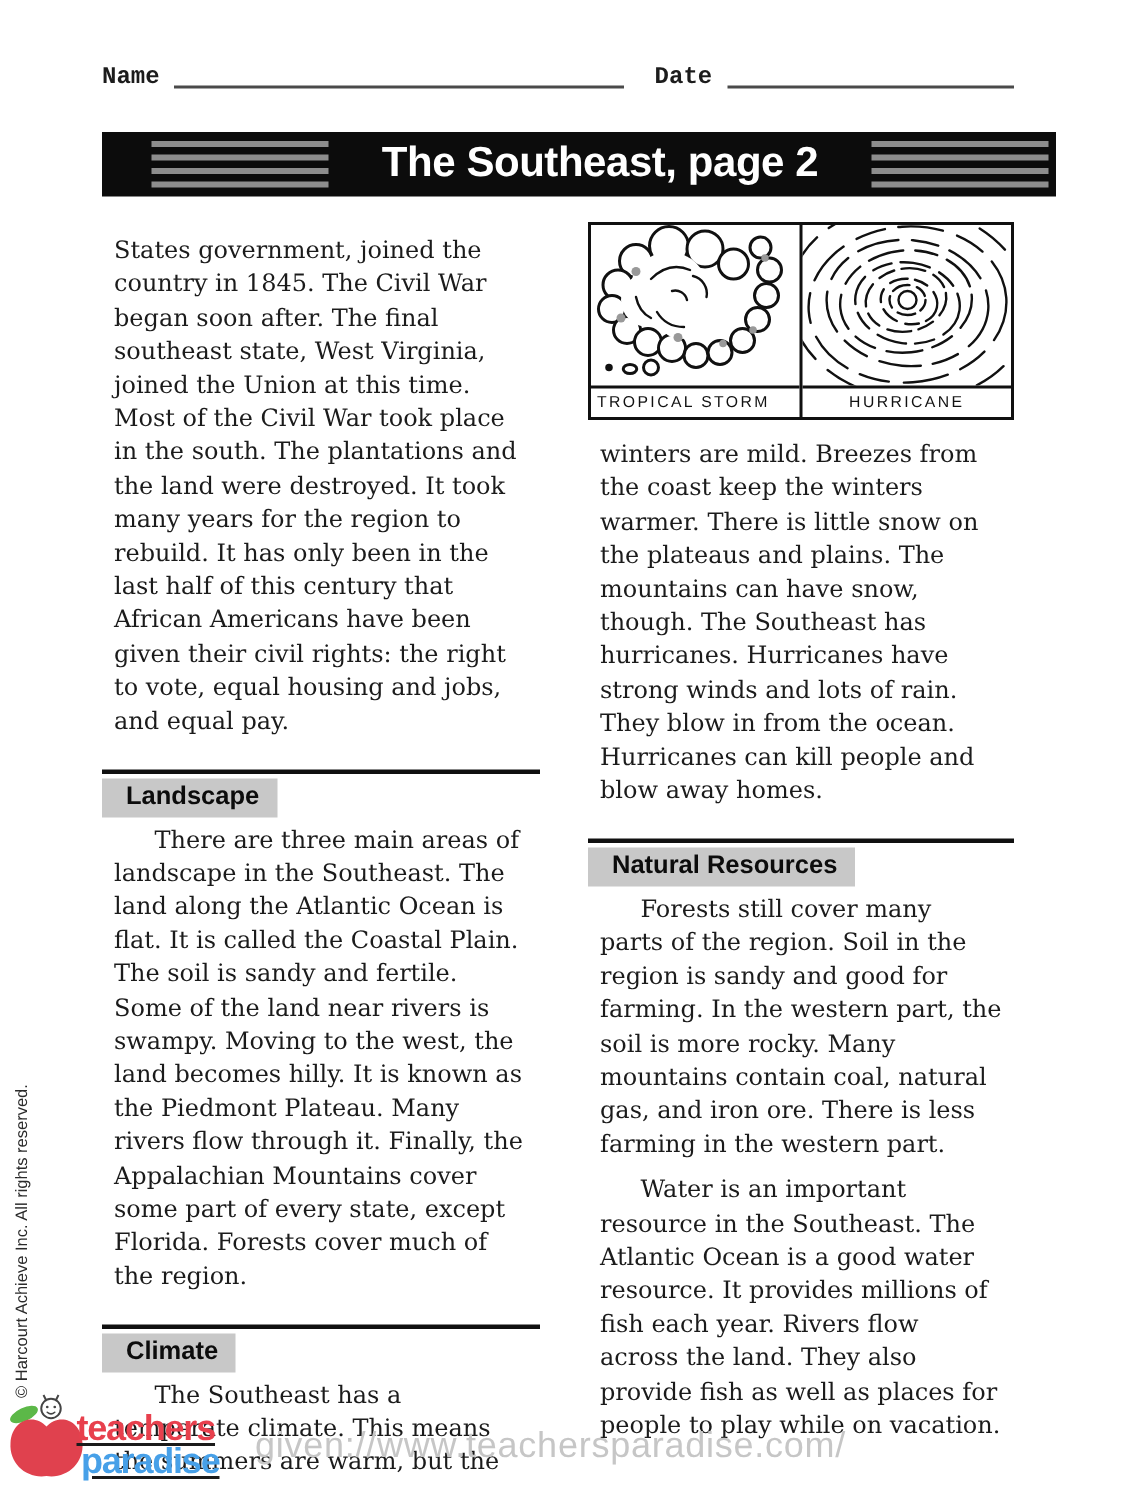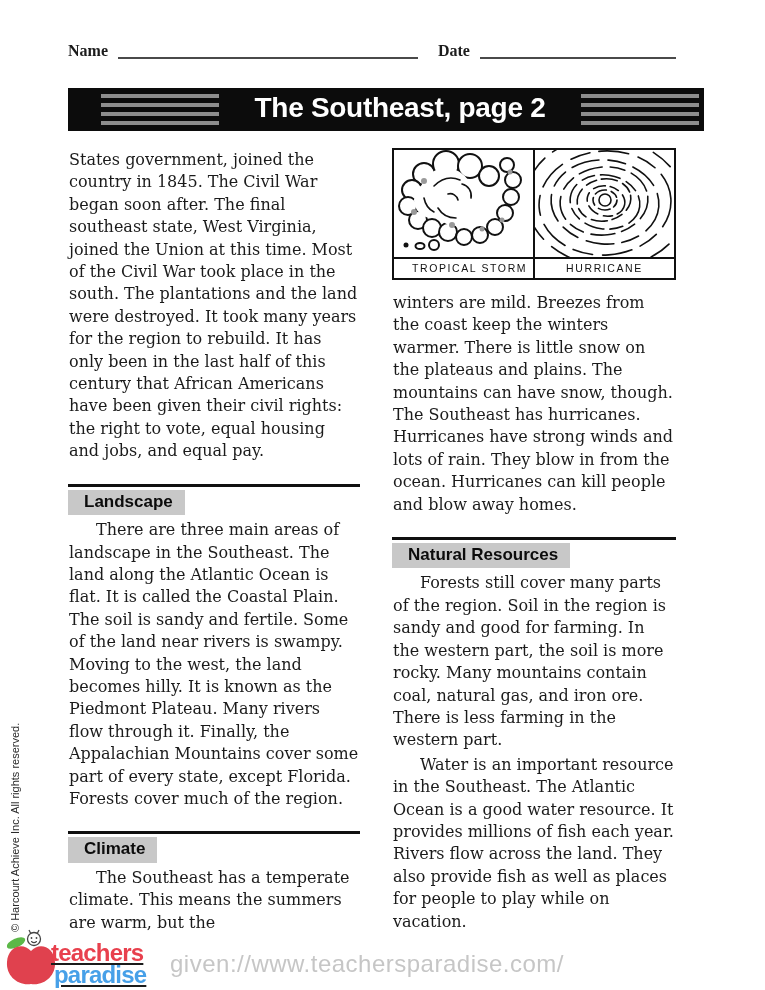--- a/index.html
+++ b/index.html
@@ -12,7 +12,7 @@
   .namedate-row {
     position:absolute; left:68px; top:42px; width:608px;
     display:flex; align-items:flex-end;
-    font-family:Liberation Serif, serif; font-weight:bold;
+    font-family:Liberation Mono, monospace; font-weight:bold;
     font-size:16px; color:#1c1c1c;
   }
   .fill-line { border-bottom:2px solid #4a4a4a; height:14px; margin-bottom:1px; }

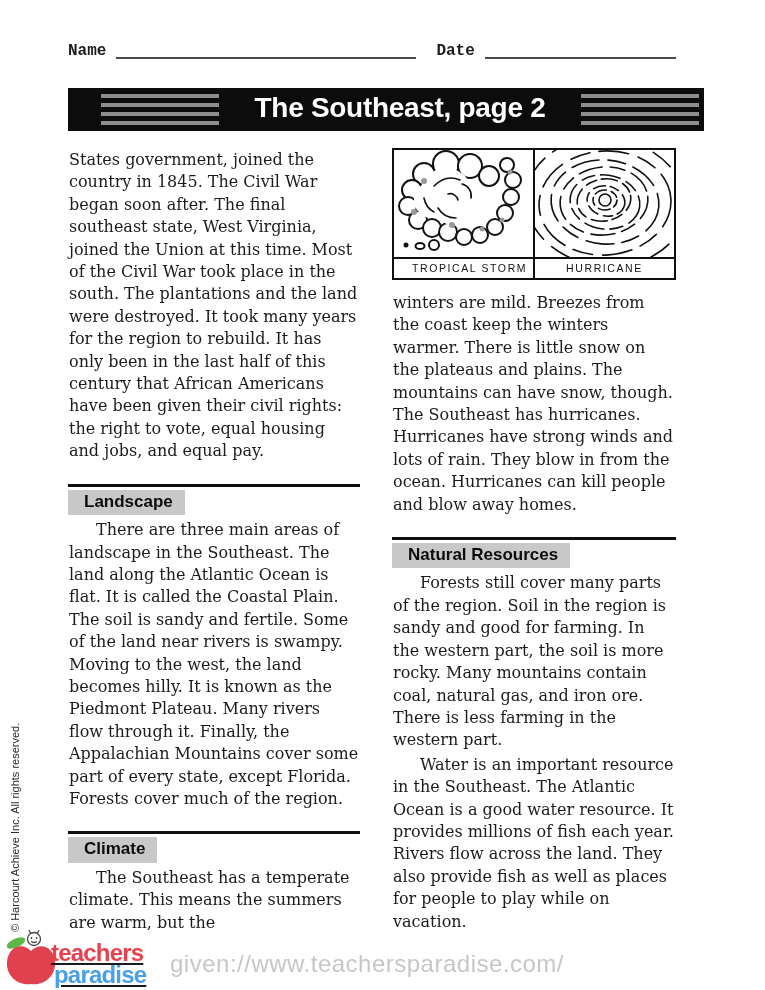--- a/index.html
+++ b/index.html
@@ -42,7 +42,7 @@
   }
   .col-left  { width:292px; flex:0 0 292px; }
   .col-right { width:284px; flex:0 0 284px; }
-  p { margin:1px; }
+  p { margin:8px; }
   .indent { text-indent:27px; }
 
   .section { border-top:3px solid #101010; margin-top:21px; }

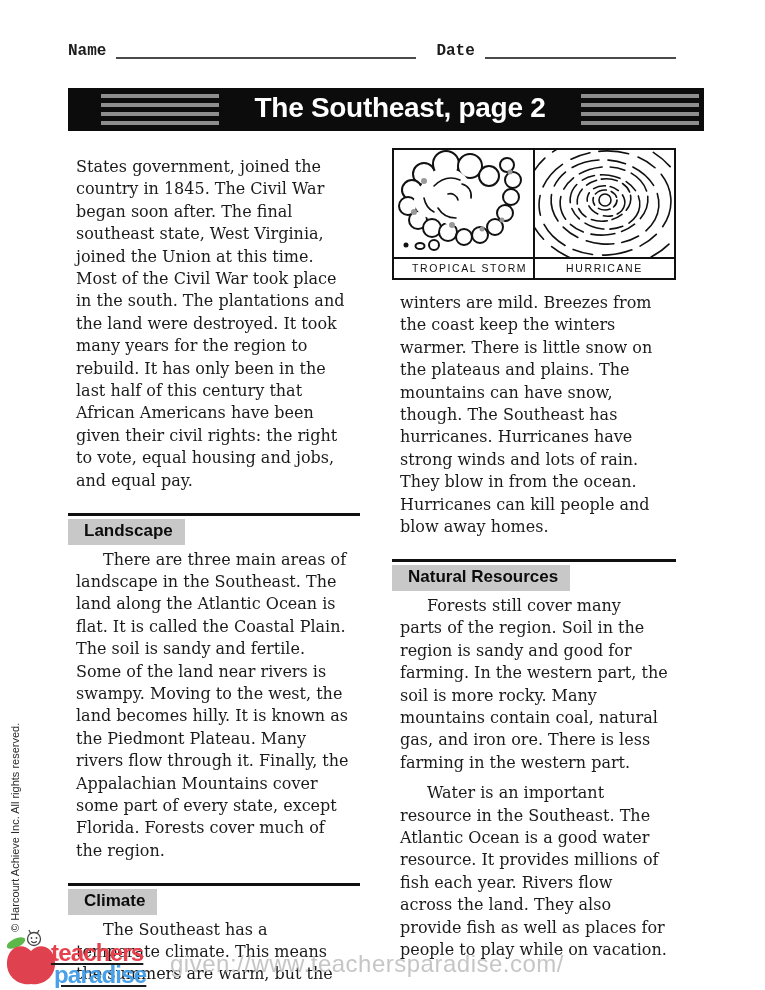--- a/index.html
+++ b/index.html
@@ -63,7 +63,7 @@
     font-family:"Liberation Sans", sans-serif; font-size:10.5px;
     letter-spacing:1.6px; color:#111; white-space:nowrap; overflow:hidden;
   }
-  .caption-left   { padding-left:18px; }
+  .caption-left   { padding-left:4px; }
   .caption-center { justify-content:center; }
 
   

